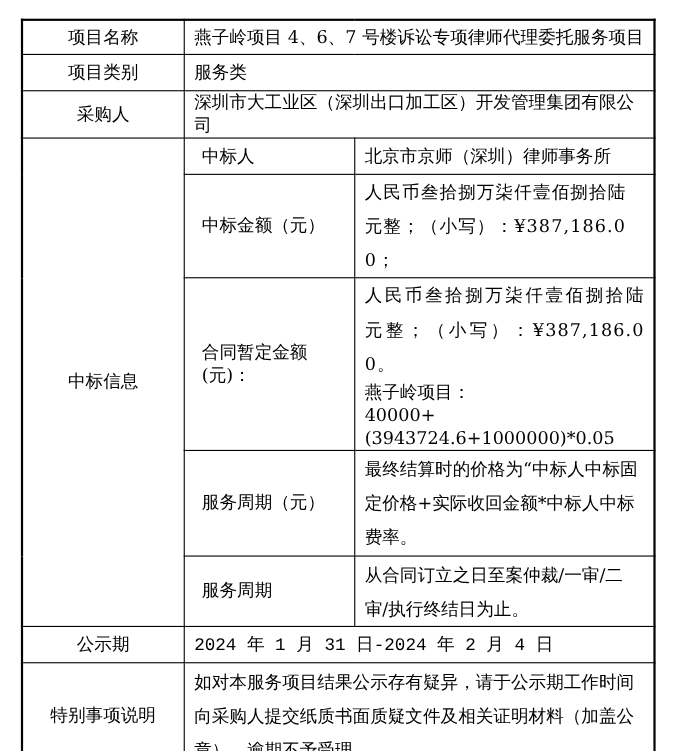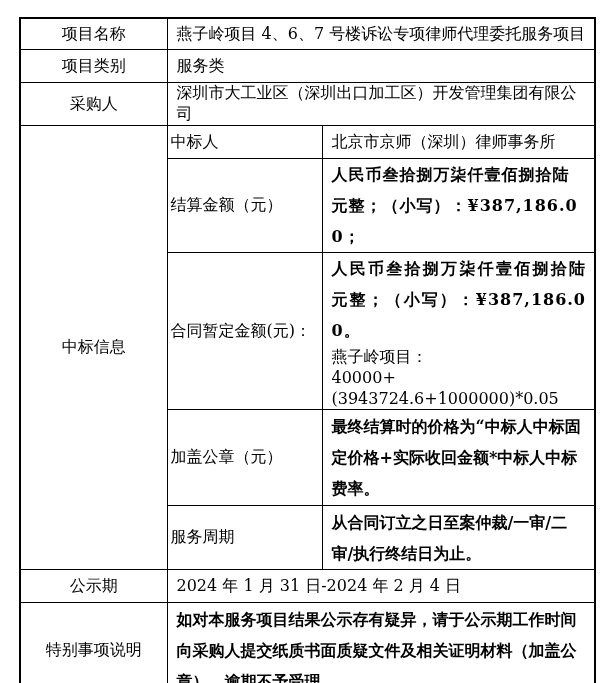--- a/index.html
+++ b/index.html
@@ -41,7 +41,7 @@
   .lh-tight { line-height: 21px; }
   .amt { letter-spacing: 1px; }
   tr.h30 > td { height: 30px; }
-  tr.h32 > td { height: 32px; }
+  tr.h32 > td { height: 32px; font-family: Liberation Mono, monospace; }
   tr.h63 > td { height: 63px; }
   tr.h95 > td { height: 95px; }
   tr.h101 > td { height: 101px; }

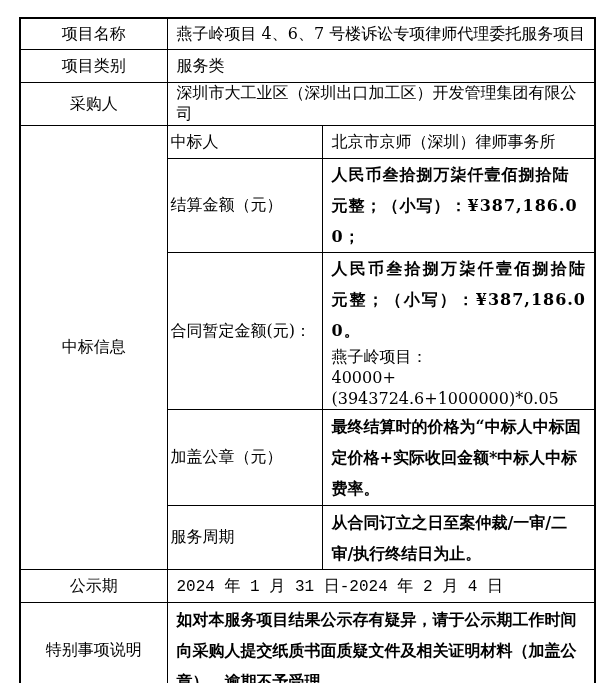--- a/index.html
+++ b/index.html
@@ -29,7 +29,7 @@
   }
   td.sublabel {
     text-align: left;
-    padding: 0 2px 0 3px;
+    padding: 0 2px 0 16px;
   }
   td.value {
     text-align: left;

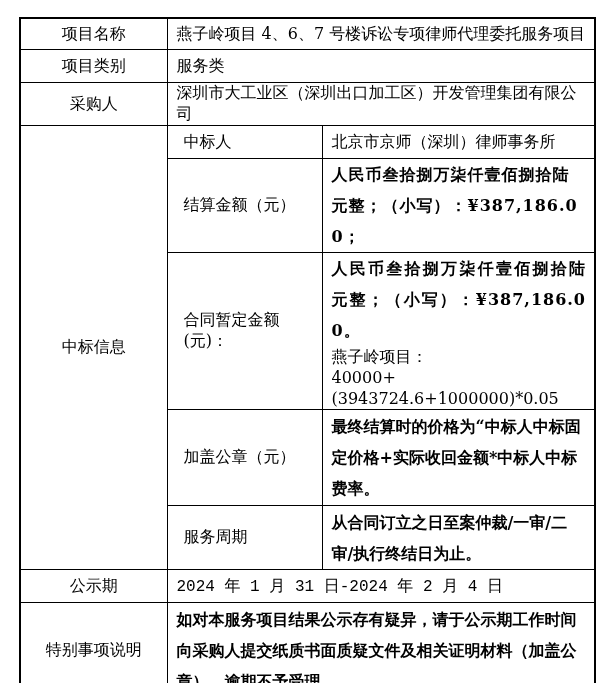--- a/index.html
+++ b/index.html
@@ -37,7 +37,7 @@
   }
   .just { text-align: justify; }
   .brk  { word-break: break-all; }
-  .lh-wide  { line-height: 31px; font-weight: bold; }
+  .lh-wide  { line-height: 31px; }
   .lh-tight { line-height: 21px; }
   .amt { letter-spacing: 1px; }
   tr.h30 > td { height: 30px; }

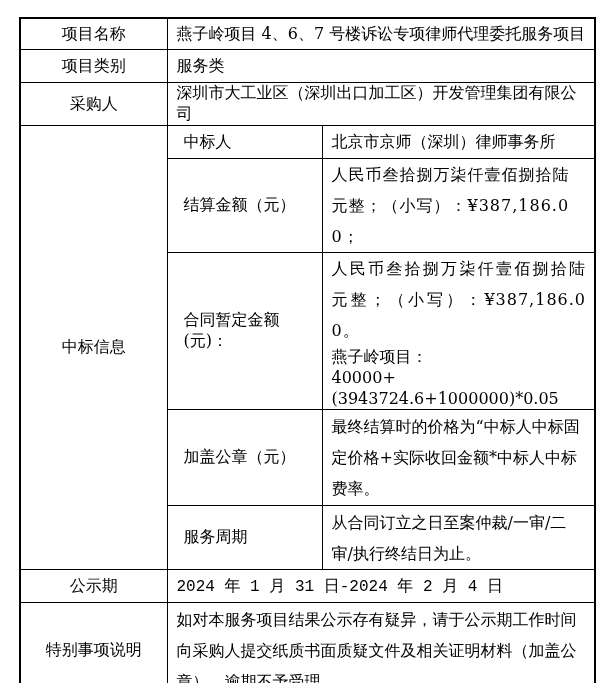--- a/index.html
+++ b/index.html
@@ -80,7 +80,7 @@
     </tr>
 
     <tr class="h63">
-      <td class="sublabel">结算金额（元）</td>
+      <td class="sublabel">中标金额（元）</td>
       <td class="value just brk lh-wide amt">人民币叁拾捌万柒仟壹佰捌拾陆元整；（小写）：¥387,186.00；</td>
     </tr>
 

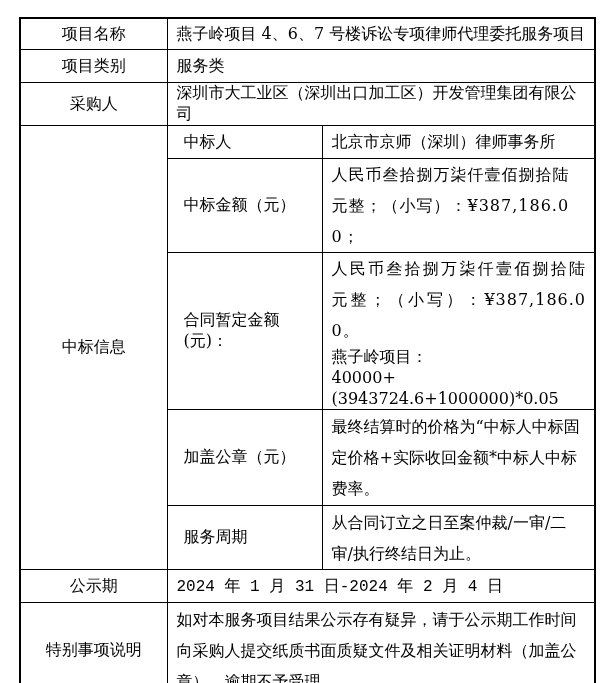--- a/index.html
+++ b/index.html
@@ -94,7 +94,7 @@
     </tr>
 
     <tr class="h95">
-      <td class="sublabel">加盖公章（元）</td>
+      <td class="sublabel">服务周期（元）</td>
       <td class="value just brk lh-wide">最终结算时的价格为“中标人中标固定价格+实际收回金额*中标人中标费率。</td>
     </tr>
 

